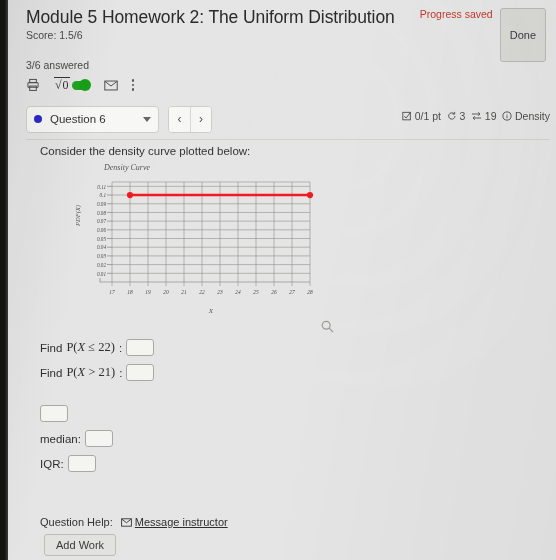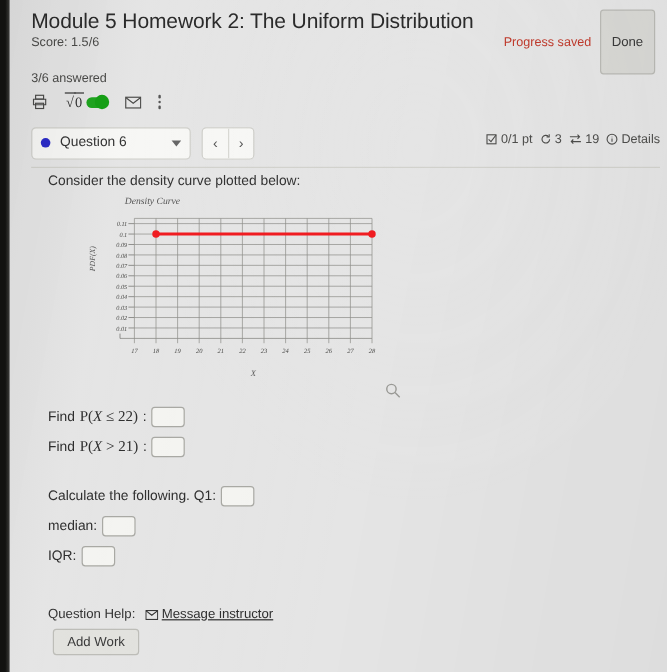--- a/index.html
+++ b/index.html
@@ -41,7 +41,7 @@
   }
   .hdr-right {
     position: absolute; right: 10px; top: 8px;
-    display: flex; align-items: center; gap: 7px;
+    display: flex; gap: 7px;
   }
   .prog-saved { color: #c0392b; font-size: 10.5px; }
   .done-btn {

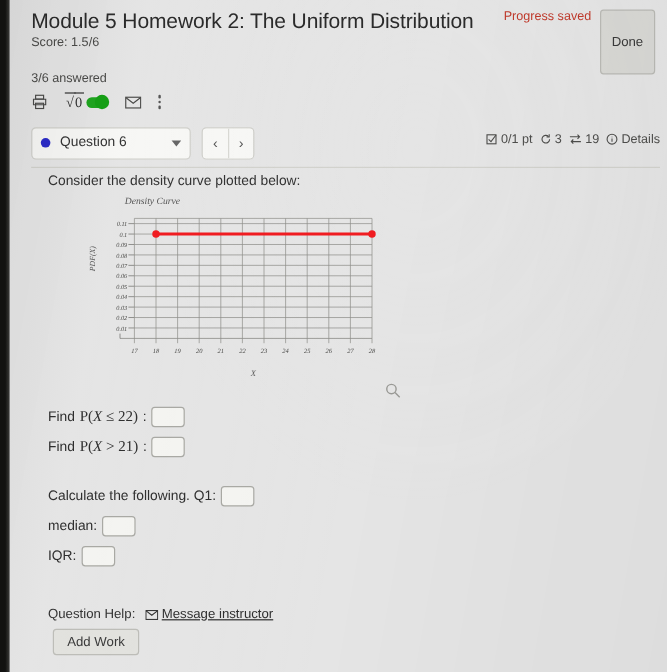--- a/index.html
+++ b/index.html
@@ -230,7 +230,7 @@
           <circle cx="6" cy="6" r="4.9"></circle>
             <path d="M6 5.2v3.4M6 3.5v.6"></path>
         </svg>
-        <span>Details</span>
+        <span>Density</span>
       </span>
     </div>
   </div>

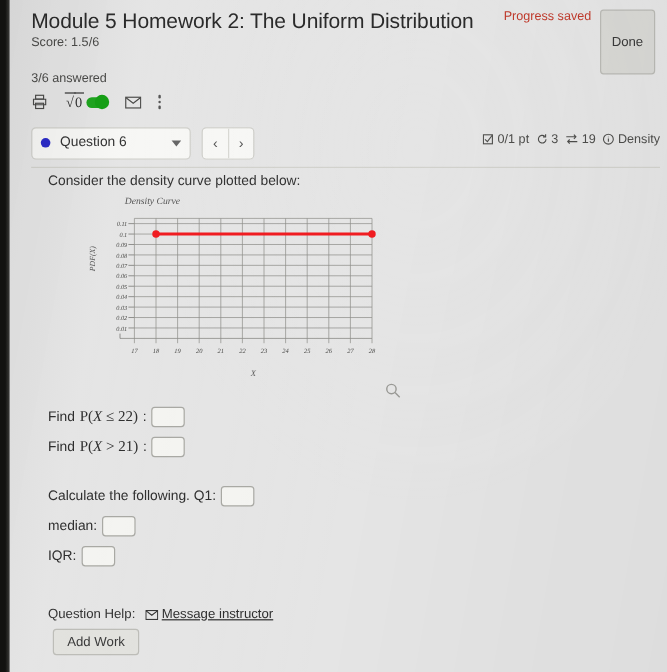--- a/index.html
+++ b/index.html
@@ -334,7 +334,6 @@
 
     <div class="sec2">
       <div class="qline">
-        <span>Calculate the following. Q1:</span>
         <span class="ansbox"></span>
       </div>
       <div class="qline">

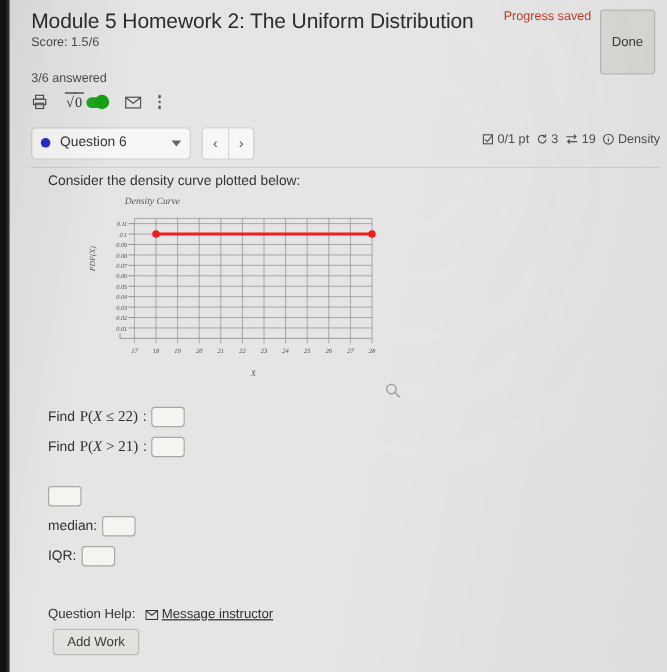--- a/index.html
+++ b/index.html
@@ -137,7 +137,7 @@
   .sec2 .qline { margin-top: 8px; }
 
   
-  .footer { margin-top: 34px; }
+  .footer { margin-top: 44px; }
   .help-row { display: flex; align-items: center; gap: 8px; font-size: 11px; color: #333; }
   .msg-link { color: #2f2f2f; text-decoration: underline; display:inline-flex; align-items:center; gap:3px;}
   .addwork {

